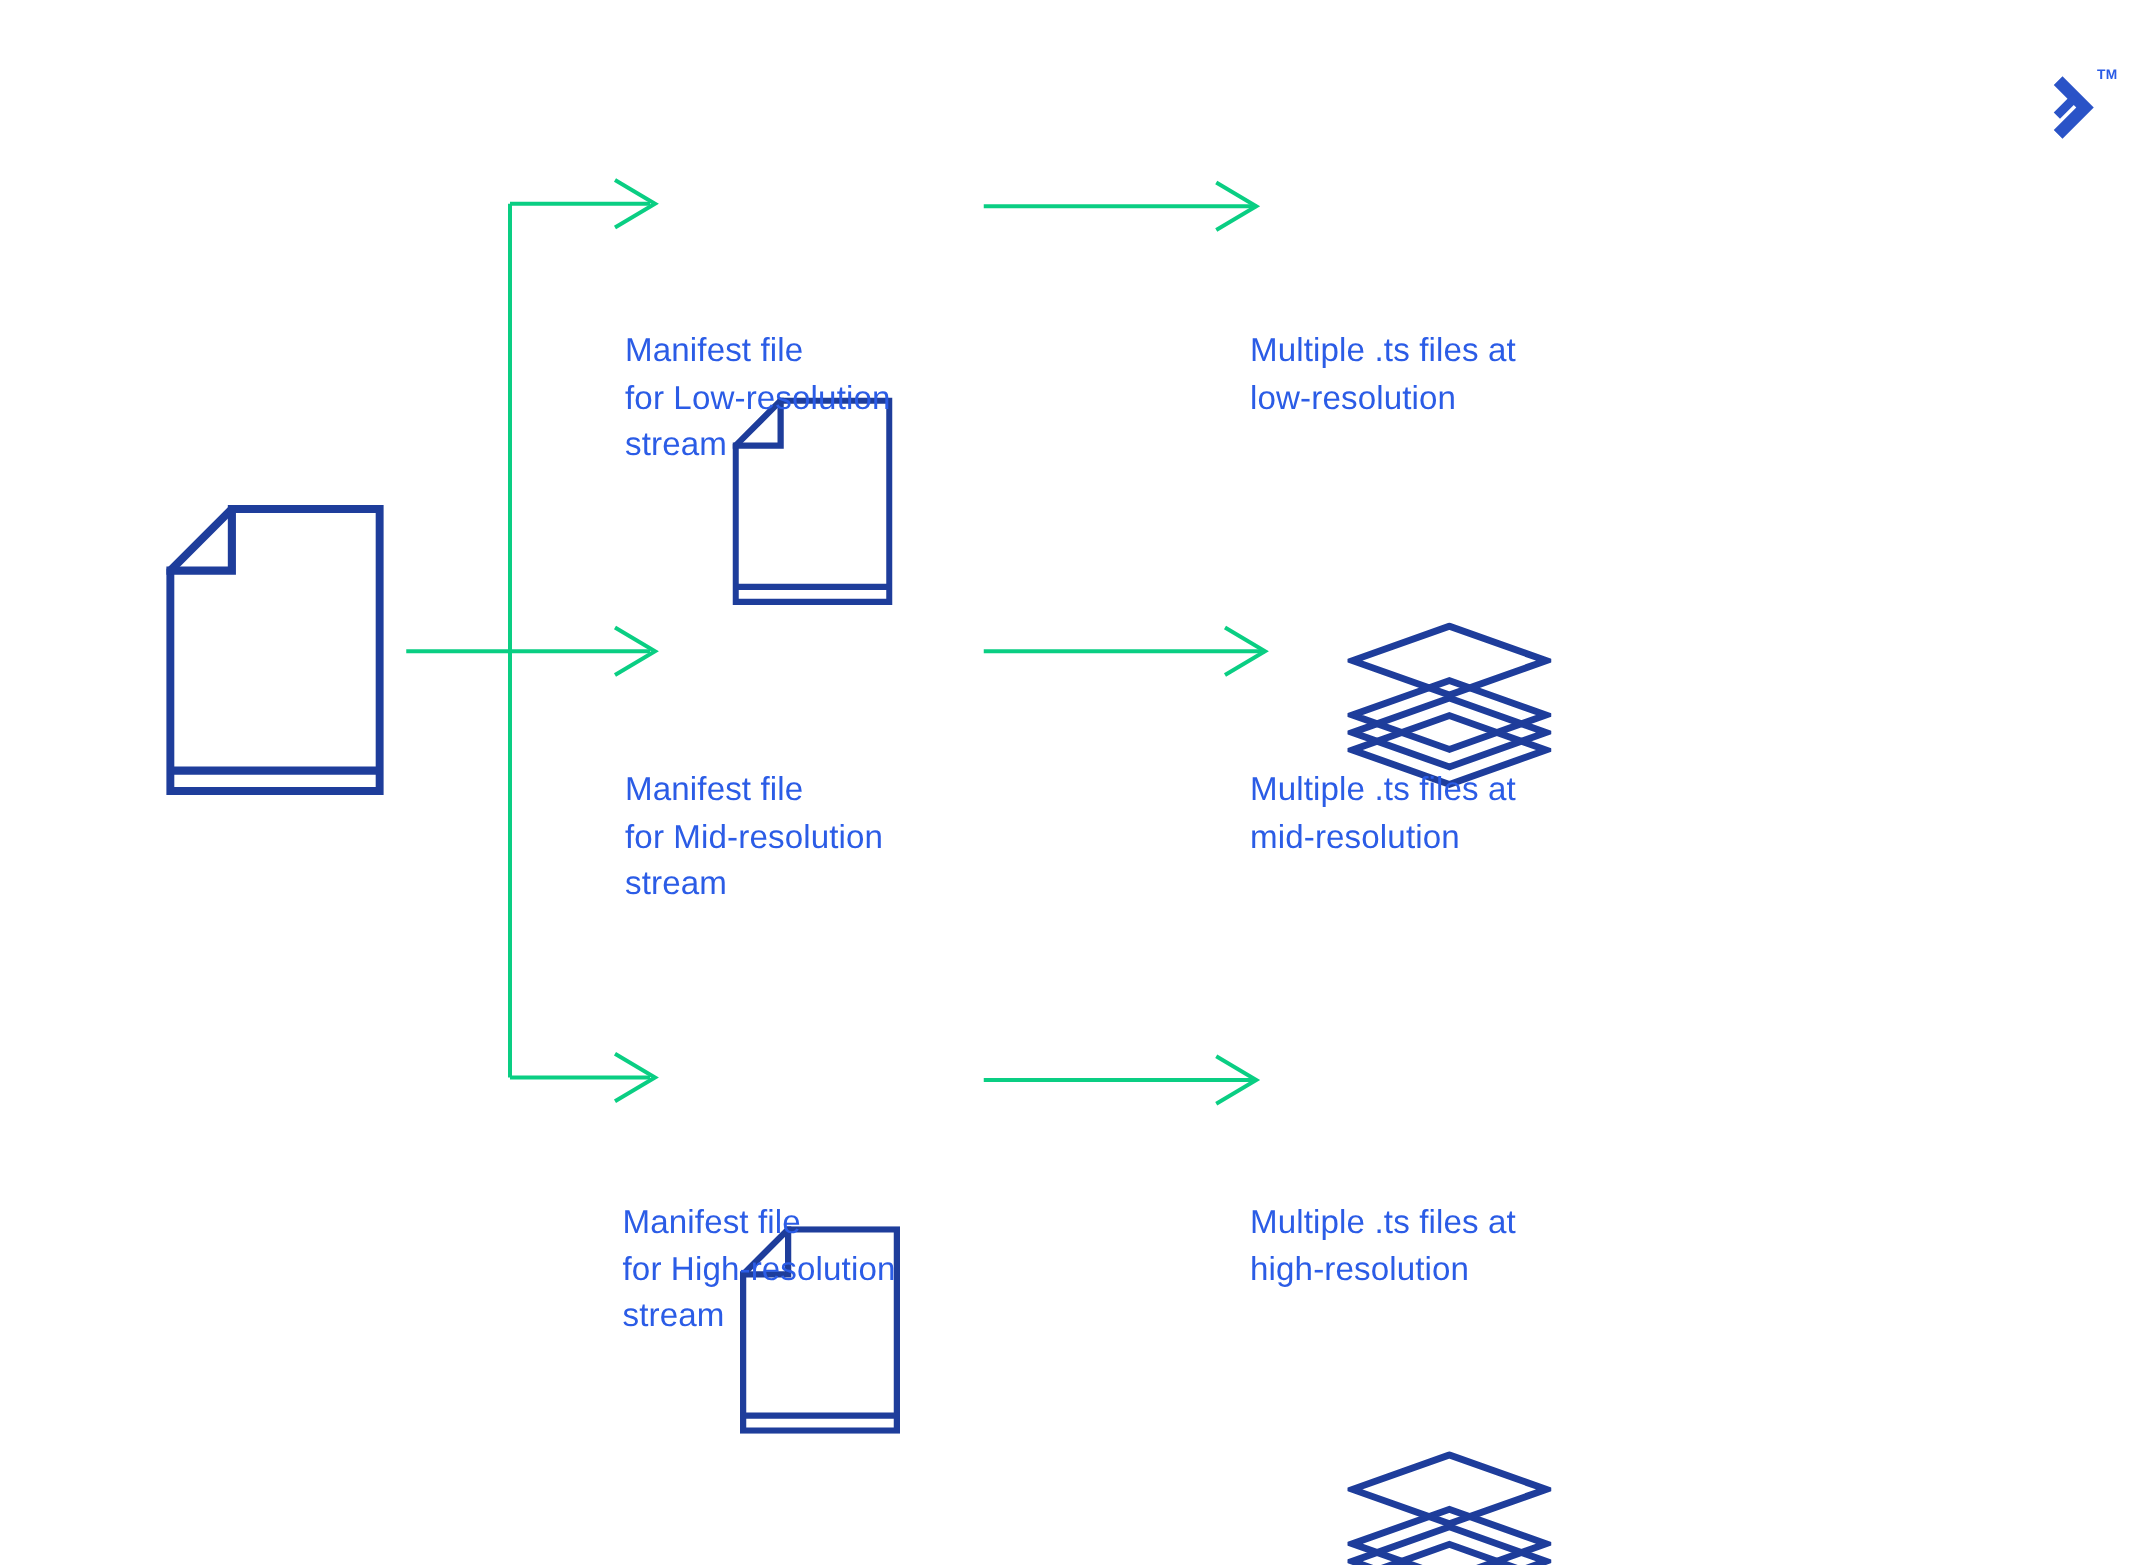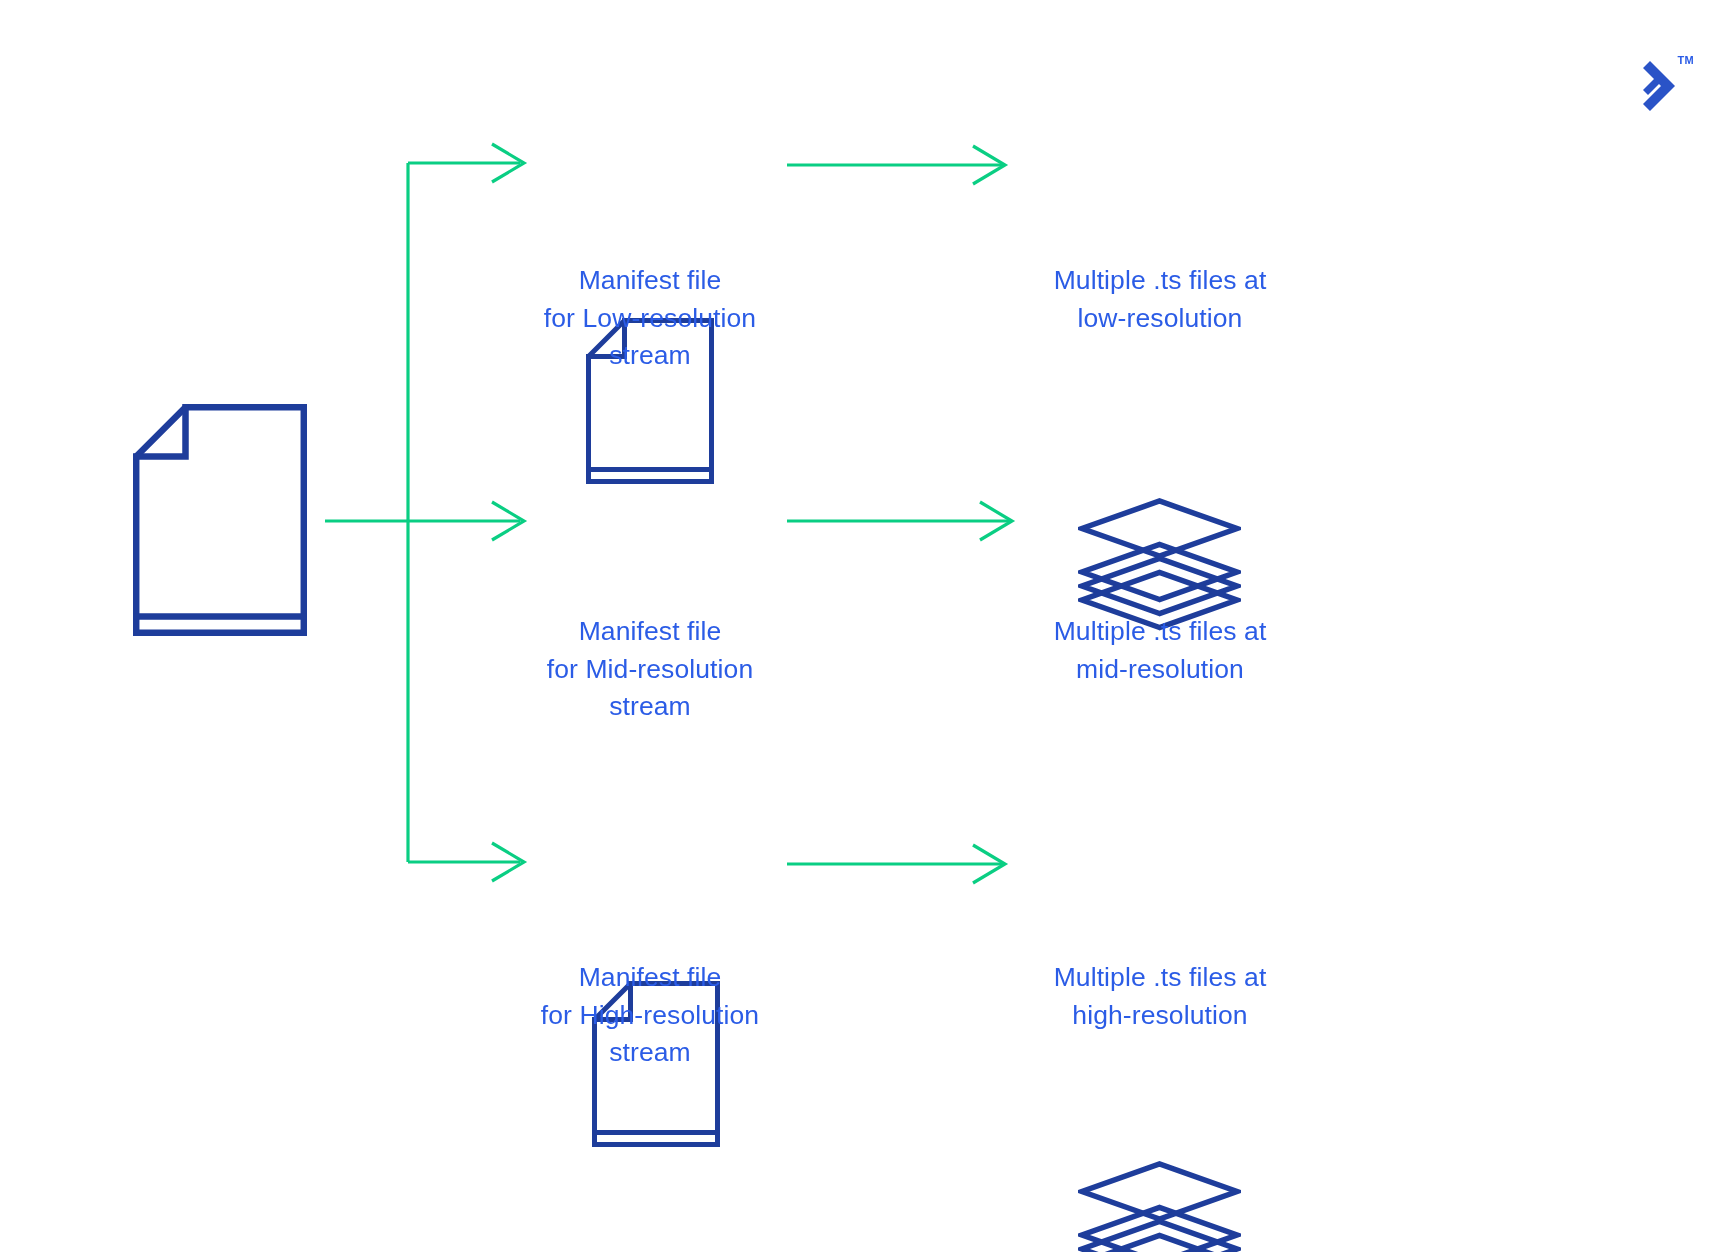--- a/index.html
+++ b/index.html
@@ -24,7 +24,6 @@
   
   .label{
     position:absolute;
-    text-align:center;
     color:#2b5ce6;
     line-height:1.42;
     white-space:pre-line;

